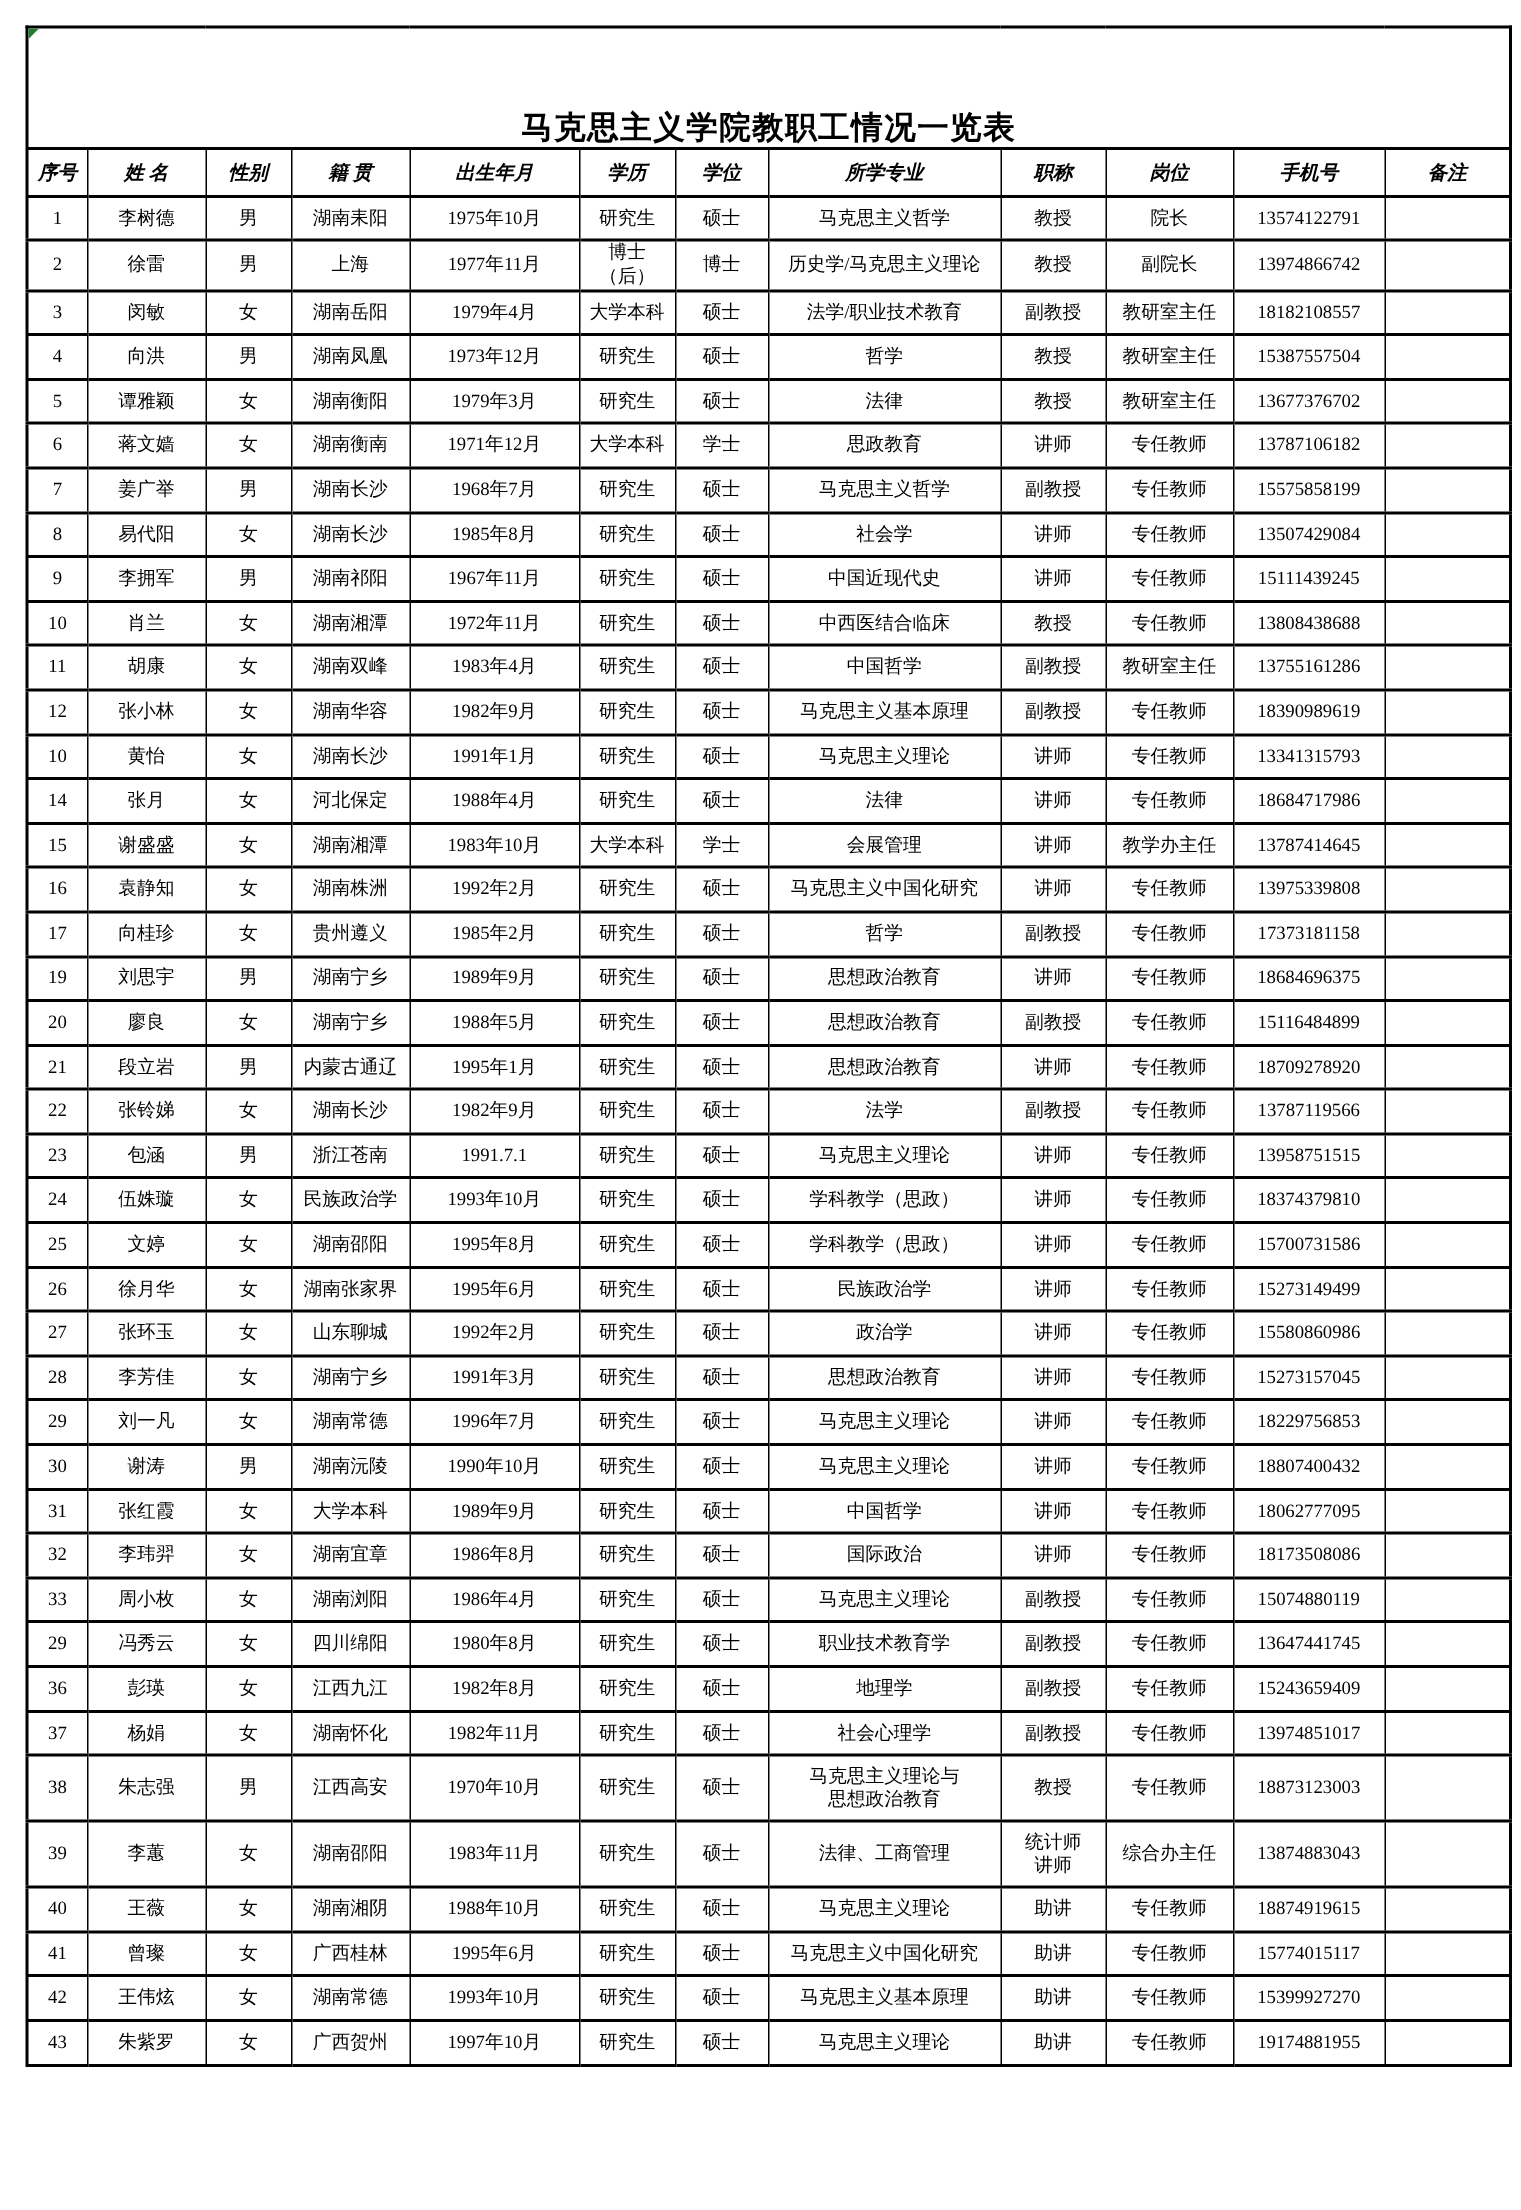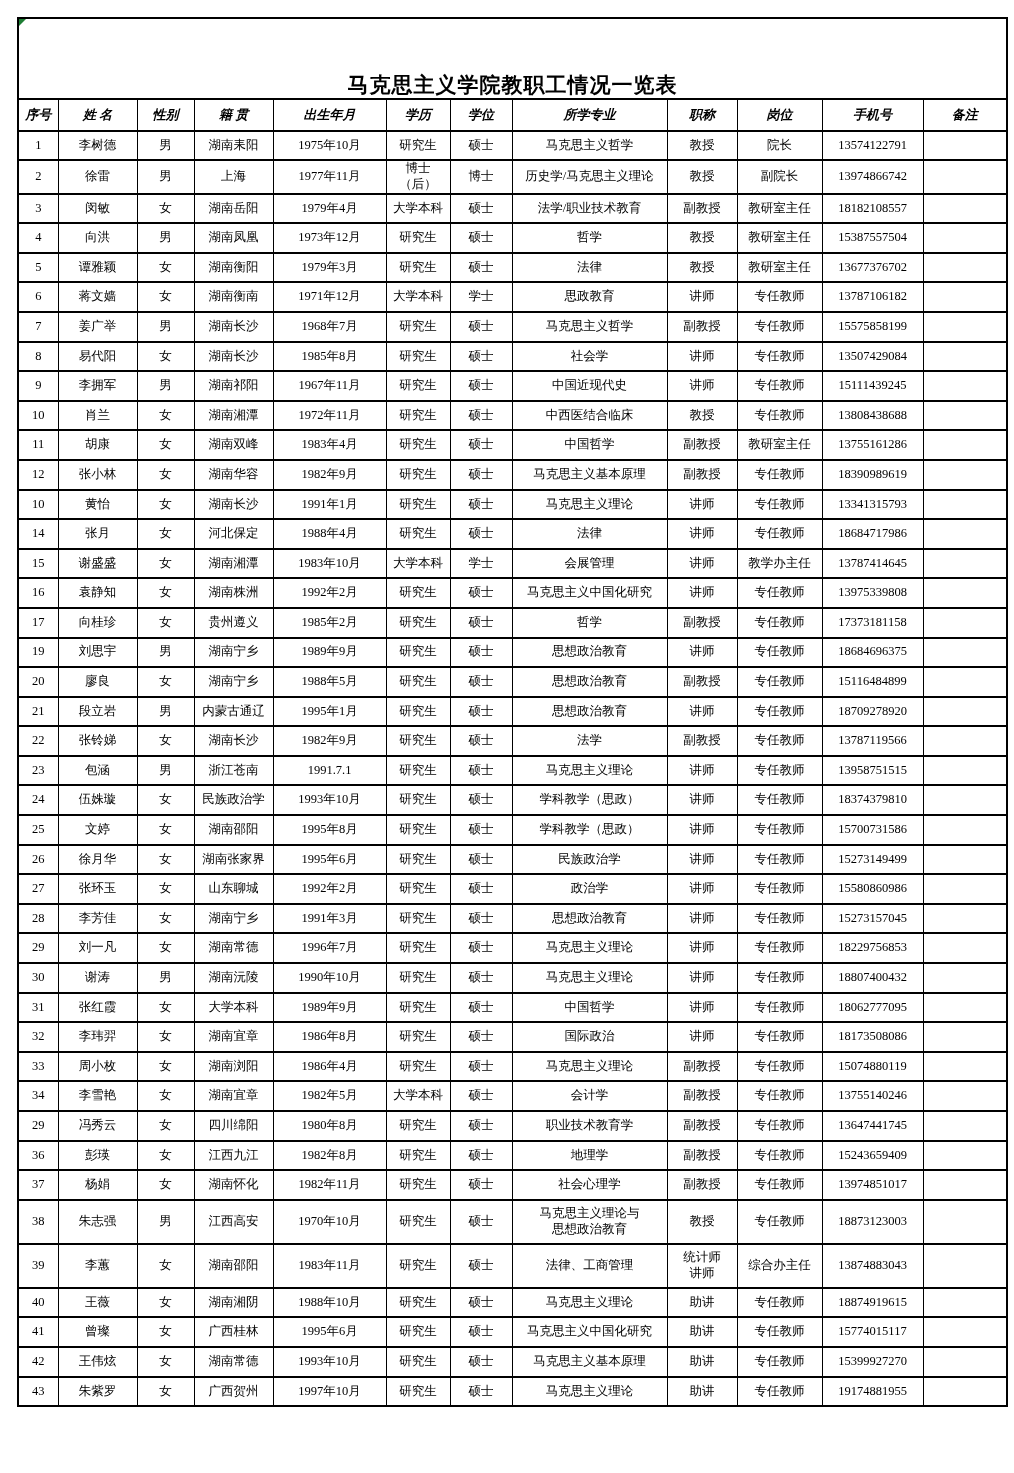--- a/index.html
+++ b/index.html
@@ -561,20 +561,6 @@
           <td></td>
         </tr>
         <tr class="data-row">
-          <td>34</td>
-          <td>李雪艳</td>
-          <td>女</td>
-          <td>湖南宜章</td>
-          <td>1982年5月</td>
-          <td>大学本科</td>
-          <td>硕士</td>
-          <td>会计学</td>
-          <td>副教授</td>
-          <td>专任教师</td>
-          <td>13755140246</td>
-          <td></td>
-        </tr>
-        <tr class="data-row">
           <td>29</td>
           <td>冯秀云</td>
           <td>女</td>

